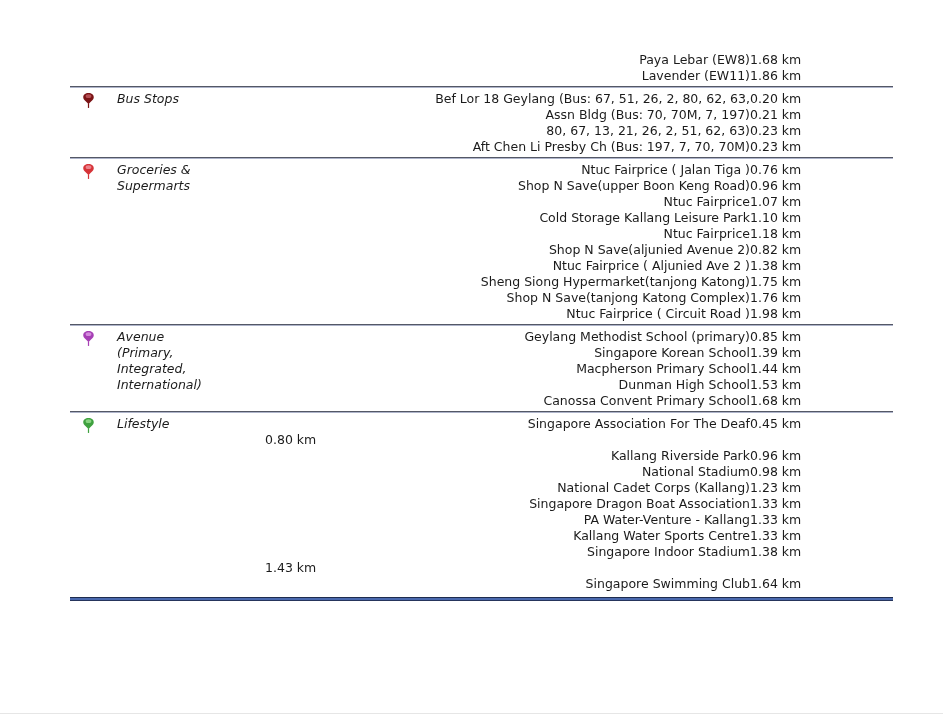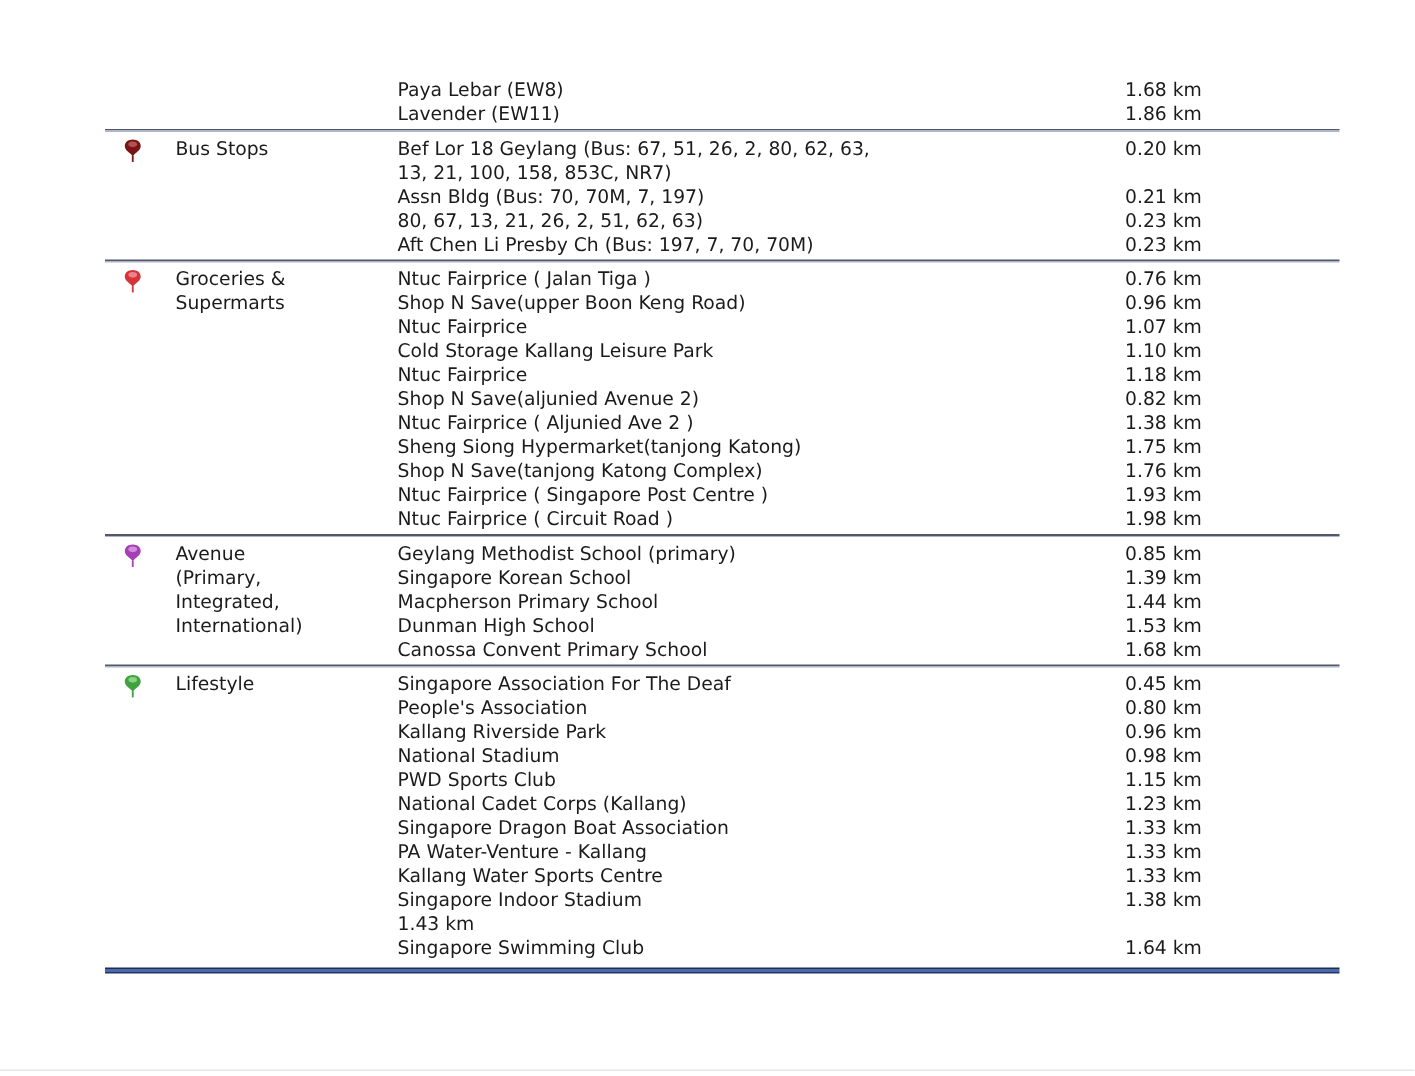--- a/index.html
+++ b/index.html
@@ -19,7 +19,7 @@
   .catline { line-height: 16px; white-space: nowrap; }
   .rowscol { flex: 1; }
   .row { display: flex; align-items: flex-start; }
-  .name { flex: 0 0 485px; }
+  .name { flex: 0 0 485px; text-align: right; }
   .nameline { line-height: 16px; white-space: nowrap; }
   .dist { line-height: 16px; white-space: nowrap; }
   .divider {

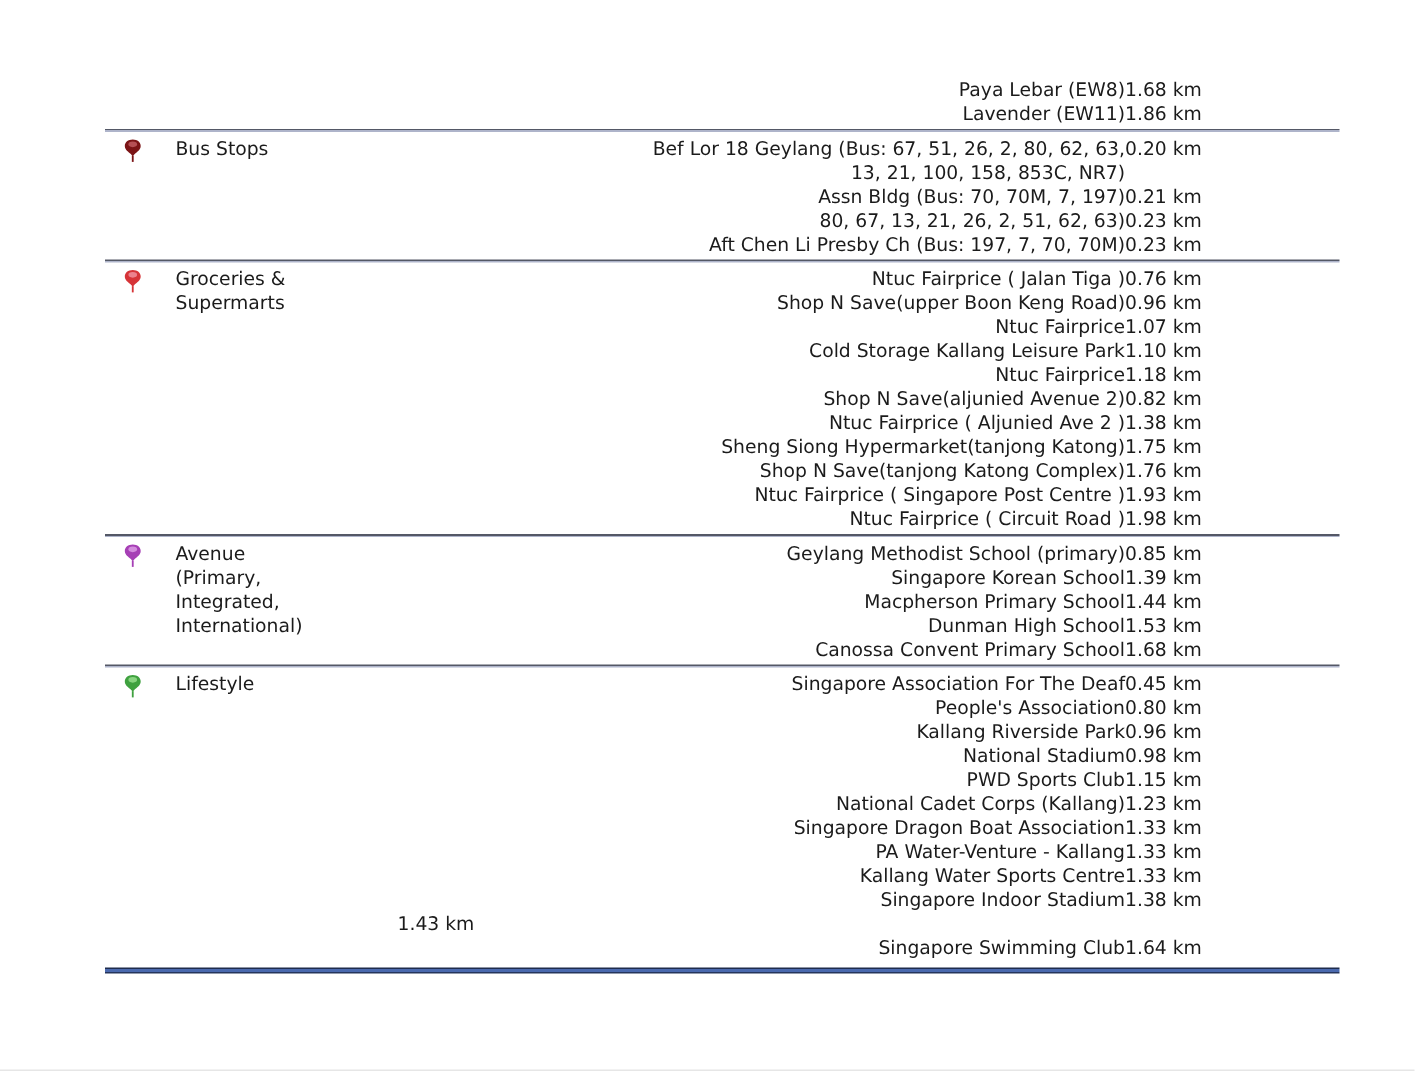--- a/index.html
+++ b/index.html
@@ -16,7 +16,7 @@
   .sec { display: flex; align-items: flex-start; padding: 3px 0 2px 0; }
   .iconcol { flex: 0 0 47px; box-sizing: border-box; padding-left: 12px; padding-top: 1px; }
   .catcol { flex: 0 0 148px; line-height: 16px; }
-  .catline { line-height: 16px; white-space: nowrap; }
+  .catline { line-height: 16px; white-space: nowrap; font-style: italic; }
   .rowscol { flex: 1; }
   .row { display: flex; align-items: flex-start; }
   .name { flex: 0 0 485px; text-align: right; }

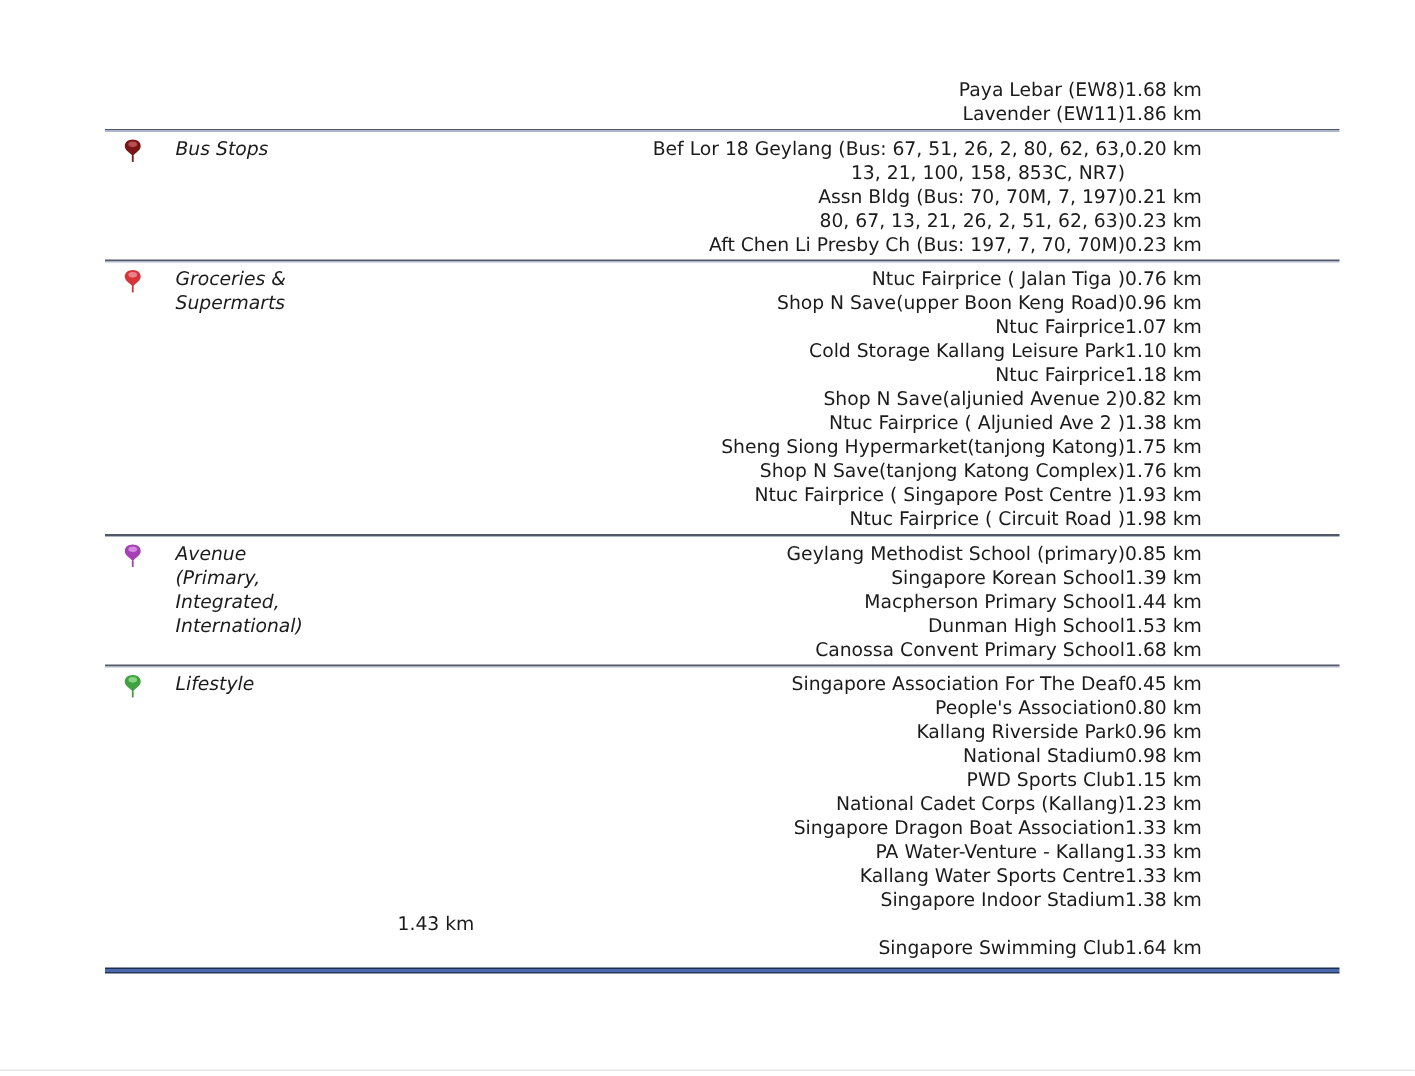--- a/index.html
+++ b/index.html
@@ -80,7 +80,6 @@
   <div class="row">
     <div class="name">
             <div class="nameline">Bef Lor 18 Geylang (Bus: 67, 51, 26, 2, 80, 62, 63,</div>
-            <div class="nameline">13, 21, 100, 158, 853C, NR7)</div>
           </div>
     <div class="dist">0.20 km</div>
   </div>

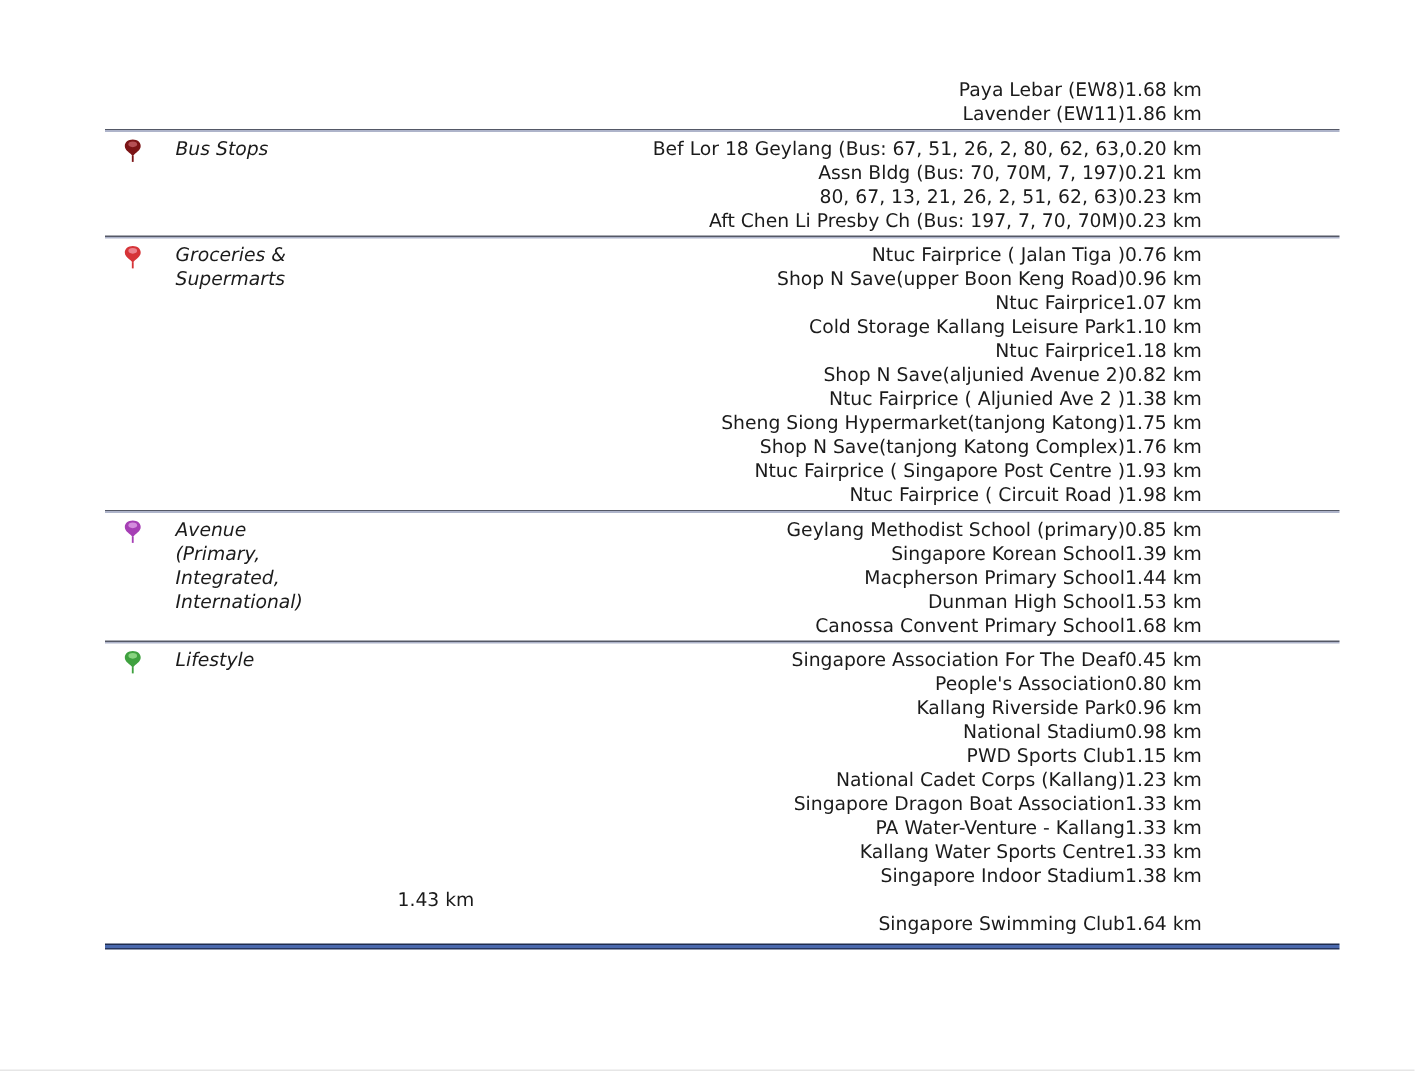--- a/index.html
+++ b/index.html
@@ -183,12 +183,6 @@
     <div class="dist">1.76 km</div>
   </div>
 
-  <div class="row">
-    <div class="name">
-            <div class="nameline">Ntuc Fairprice ( Singapore Post Centre )</div>
-          </div>
-    <div class="dist">1.93 km</div>
-  </div>
 
   <div class="row">
     <div class="name">

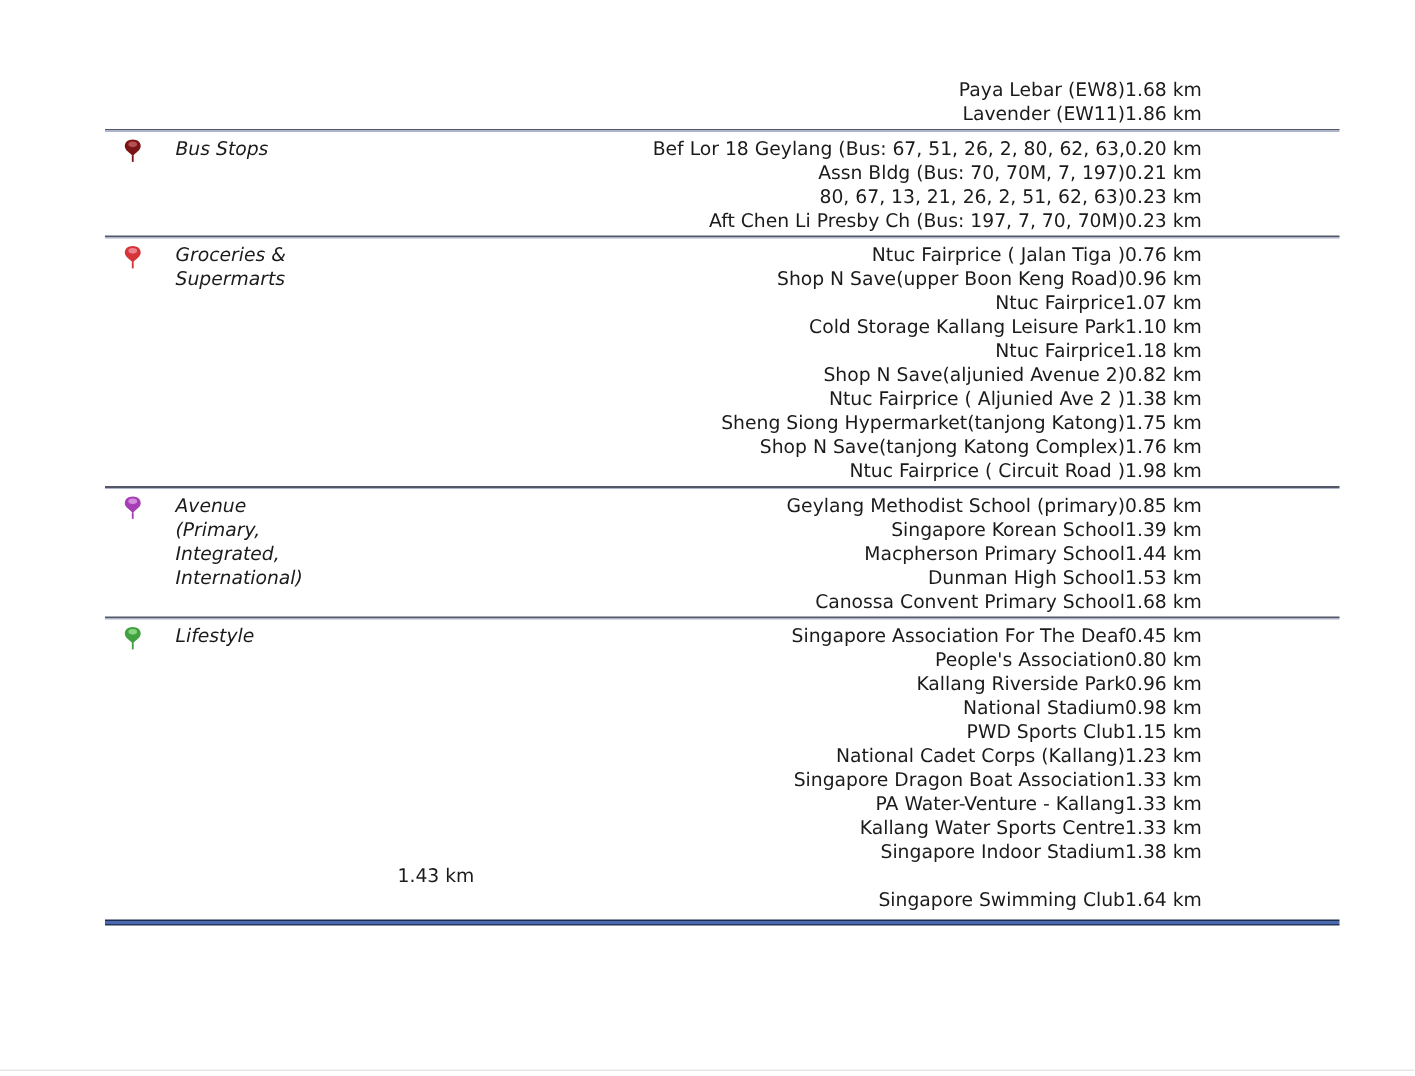--- a/index.html
+++ b/index.html
@@ -265,9 +265,6 @@
   </div>
 
   <div class="row">
-    <div class="name">
-            <div class="nameline">People's Association</div>
-          </div>
     <div class="dist">0.80 km</div>
   </div>
 

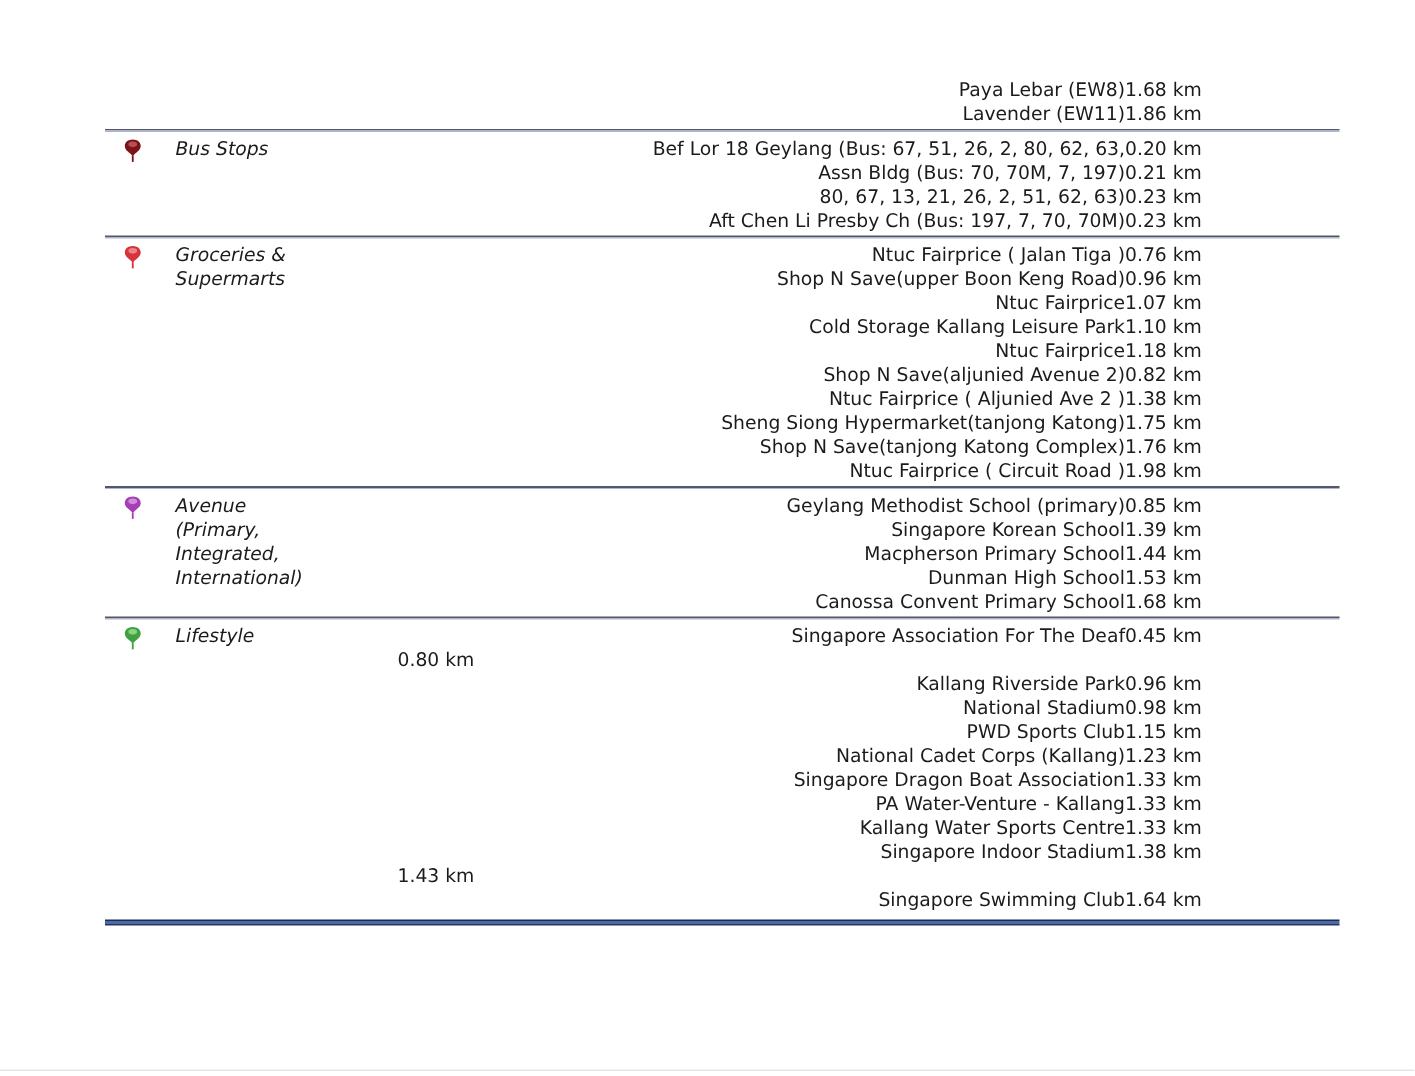--- a/index.html
+++ b/index.html
@@ -282,12 +282,6 @@
     <div class="dist">0.98 km</div>
   </div>
 
-  <div class="row">
-    <div class="name">
-            <div class="nameline">PWD Sports Club</div>
-          </div>
-    <div class="dist">1.15 km</div>
-  </div>
 
   <div class="row">
     <div class="name">

